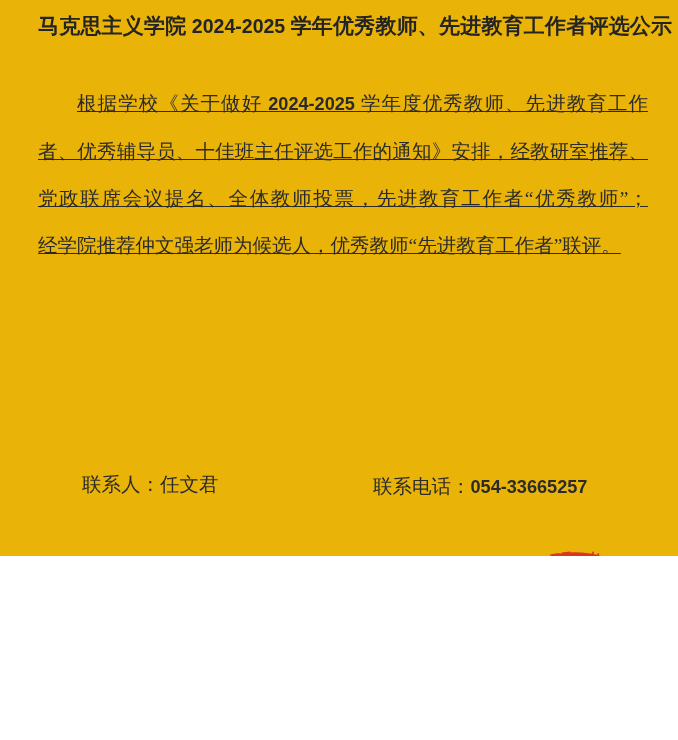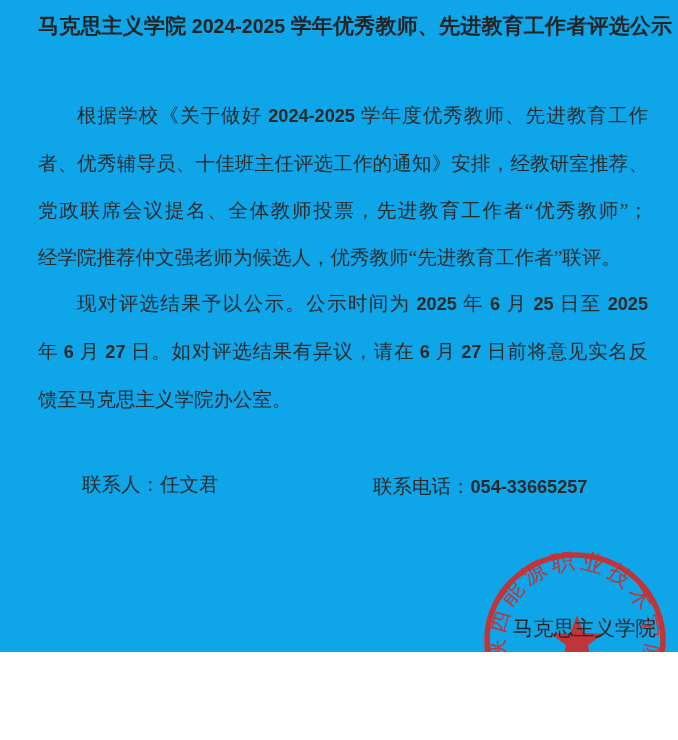--- a/index.html
+++ b/index.html
@@ -7,8 +7,8 @@
   .page {
     position: relative;
     width: 678px;
-    height: 652px;
-    background: #0ea5e9;
+    height: 556px;
+    background: #eab308;
     overflow: hidden;
     font-family: "Liberation Serif", serif;
     color: #2b2b2b;

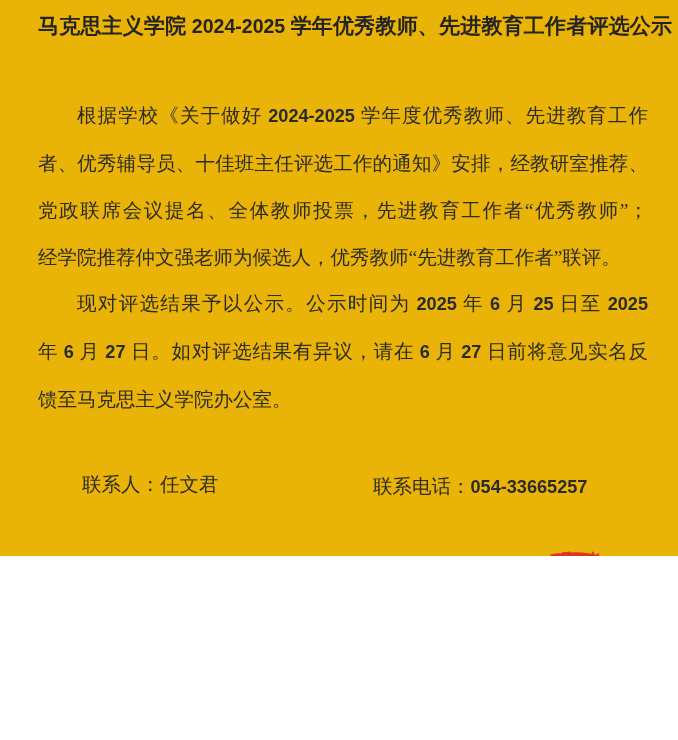--- a/index.html
+++ b/index.html
@@ -33,7 +33,7 @@
     line-height: 47px;
     color: #2b2b2b;
   }
-  .para-1 { top: 92px; }
+  .para-1 { top: 80px; text-decoration: underline; }
   .para-2 { top: 280px; }
   .para .line {
     text-align: justify;

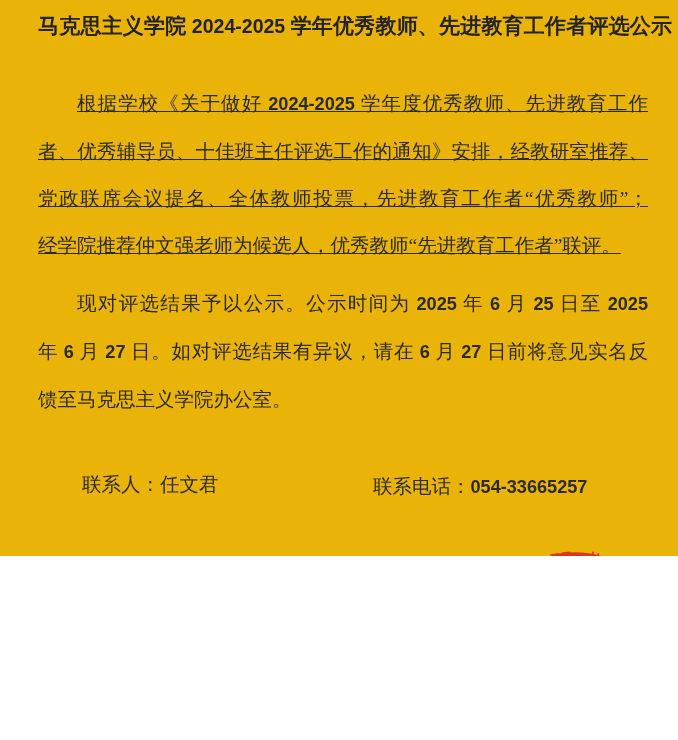--- a/index.html
+++ b/index.html
@@ -95,11 +95,6 @@
       <div class="line last">经学院推荐仲文强老师为候选人，优秀教师“先进教育工作者”联评。</div>
     </div>
 
-  <div class="para para-2">
-      <div class="line">现对评选结果予以公示。公示时间为 <b class="num">2025</b> 年 <b class="num">6</b> 月 <b class="num">25</b> 日至 <b class="num">2025</b></div>
-      <div class="line">年 <b class="num">6</b> 月 <b class="num">27</b> 日。如对评选结果有异议，请在 <b class="num">6</b> 月 <b class="num">27</b> 日前将意见实名反</div>
-      <div class="line last">馈至马克思主义学院办公室。</div>
-    </div>
 
   <div class="contact-row">
     <span class="contact-person">联系人：任文君</span>

